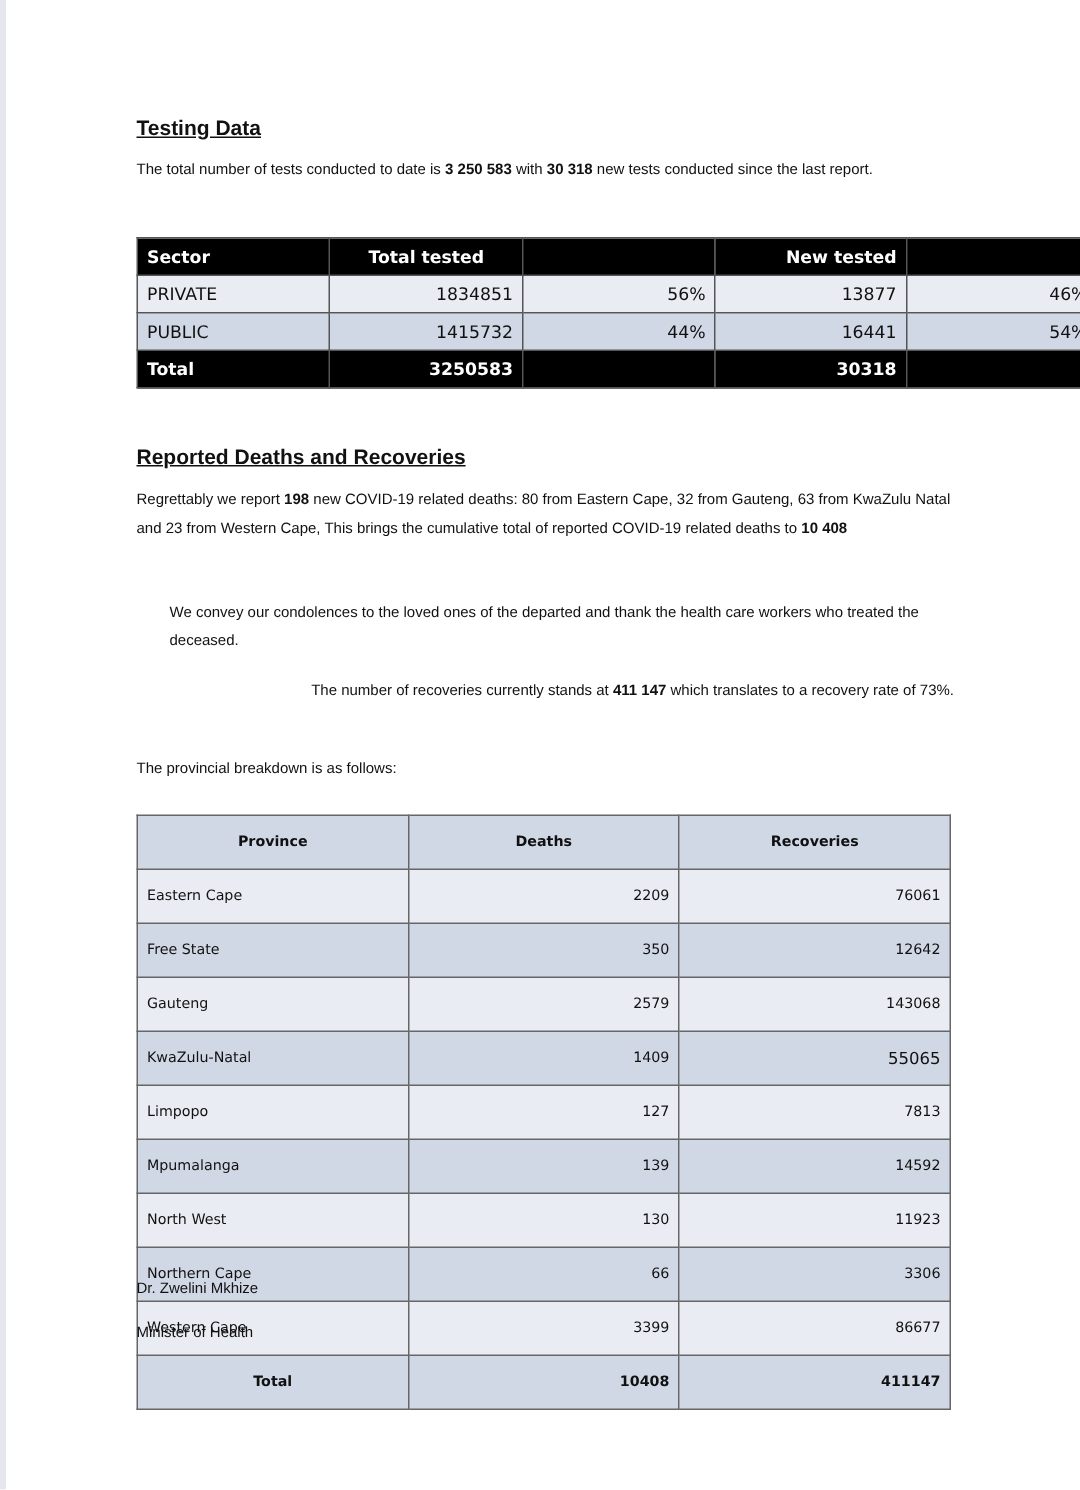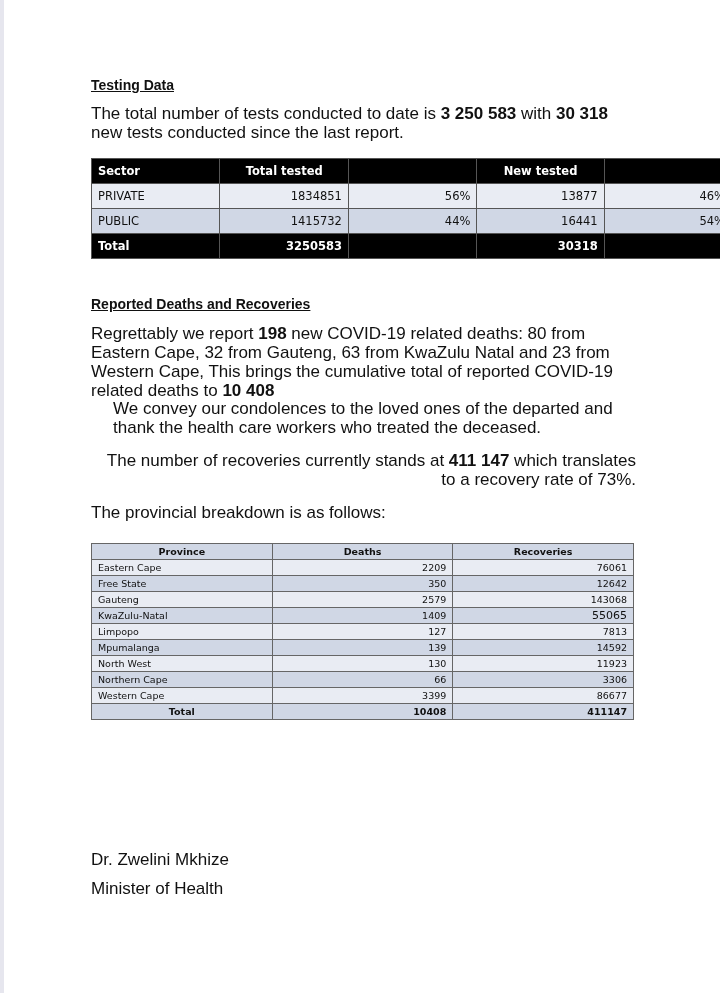--- a/index.html
+++ b/index.html
@@ -8,7 +8,7 @@
   .edge { position:absolute; left:0; top:0; width:4px; height:993px; background:#e6e6ee; }
   .page { position:absolute; left:91px; top:0; width:545px; }
   .h { position:absolute; left:0; font-weight:bold; text-decoration:underline; font-size:14px; }
-  .p { position:absolute; left:0; font-size:17px; line-height:19px; width:545px; }
+  .p { position:absolute; left:0; font-size:10px; line-height:19px; width:545px; }
   b { font-weight:bold; }
   table { border-collapse:collapse; position:absolute; font-family:"DejaVu Sans", sans-serif; }
   

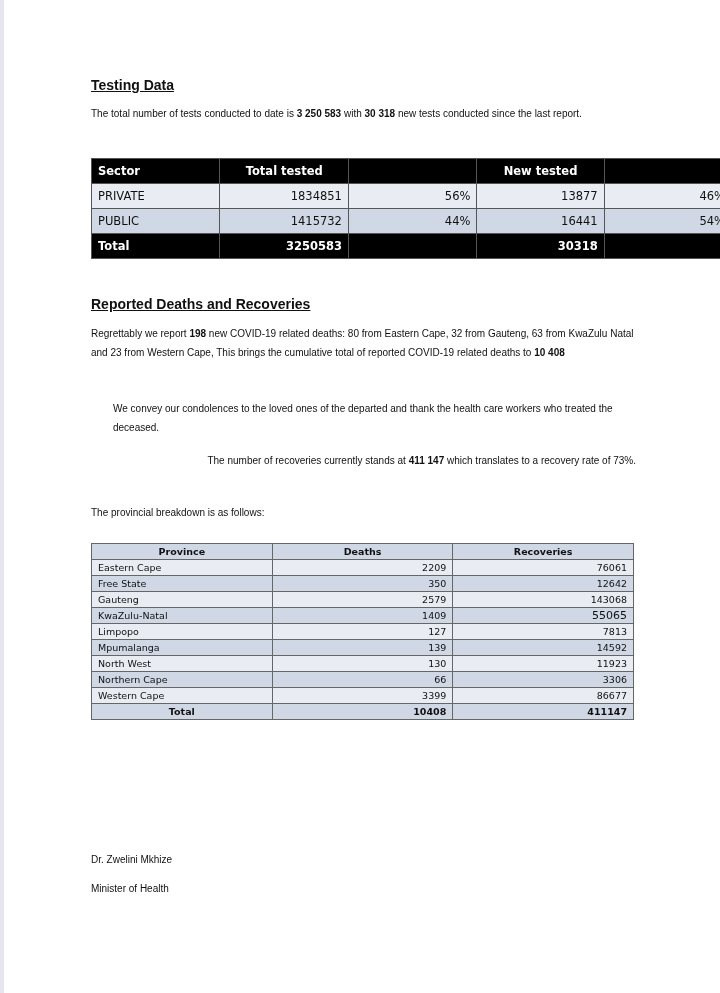--- a/index.html
+++ b/index.html
@@ -50,7 +50,7 @@
       <td>Sector</td>
       <td style="text-align:center">Total tested</td>
       <td></td>
-      <td style="text-align:center">New tested</td>
+      <td style="text-align:right">New tested</td>
       <td></td>
     </tr>
     <tr class="r1">

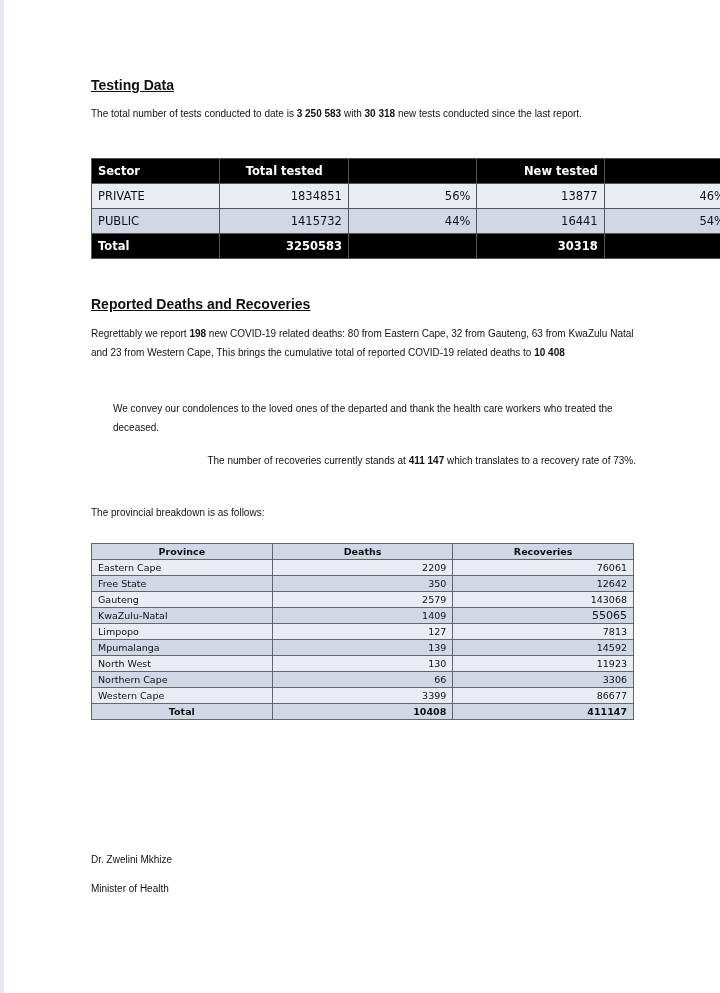--- a/index.html
+++ b/index.html
@@ -20,7 +20,7 @@
   .num { text-align:right; }
   
   .t2 { left:0; top:543px; width:543px; font-size:9.5px; }
-  .t2 td { border:1px solid #666; height:16px; padding:0 6px; box-sizing:border-box; }
+  .t2 td { border:1px solid #666; height:36px; padding:0 6px; box-sizing:border-box; }
   .t2 tr.hd td { background:#d0d7e5; font-weight:bold; text-align:center; }
   .t2 tr.a td { background:#e9ecf3; }
   .t2 tr.b td { background:#d0d7e5; }

